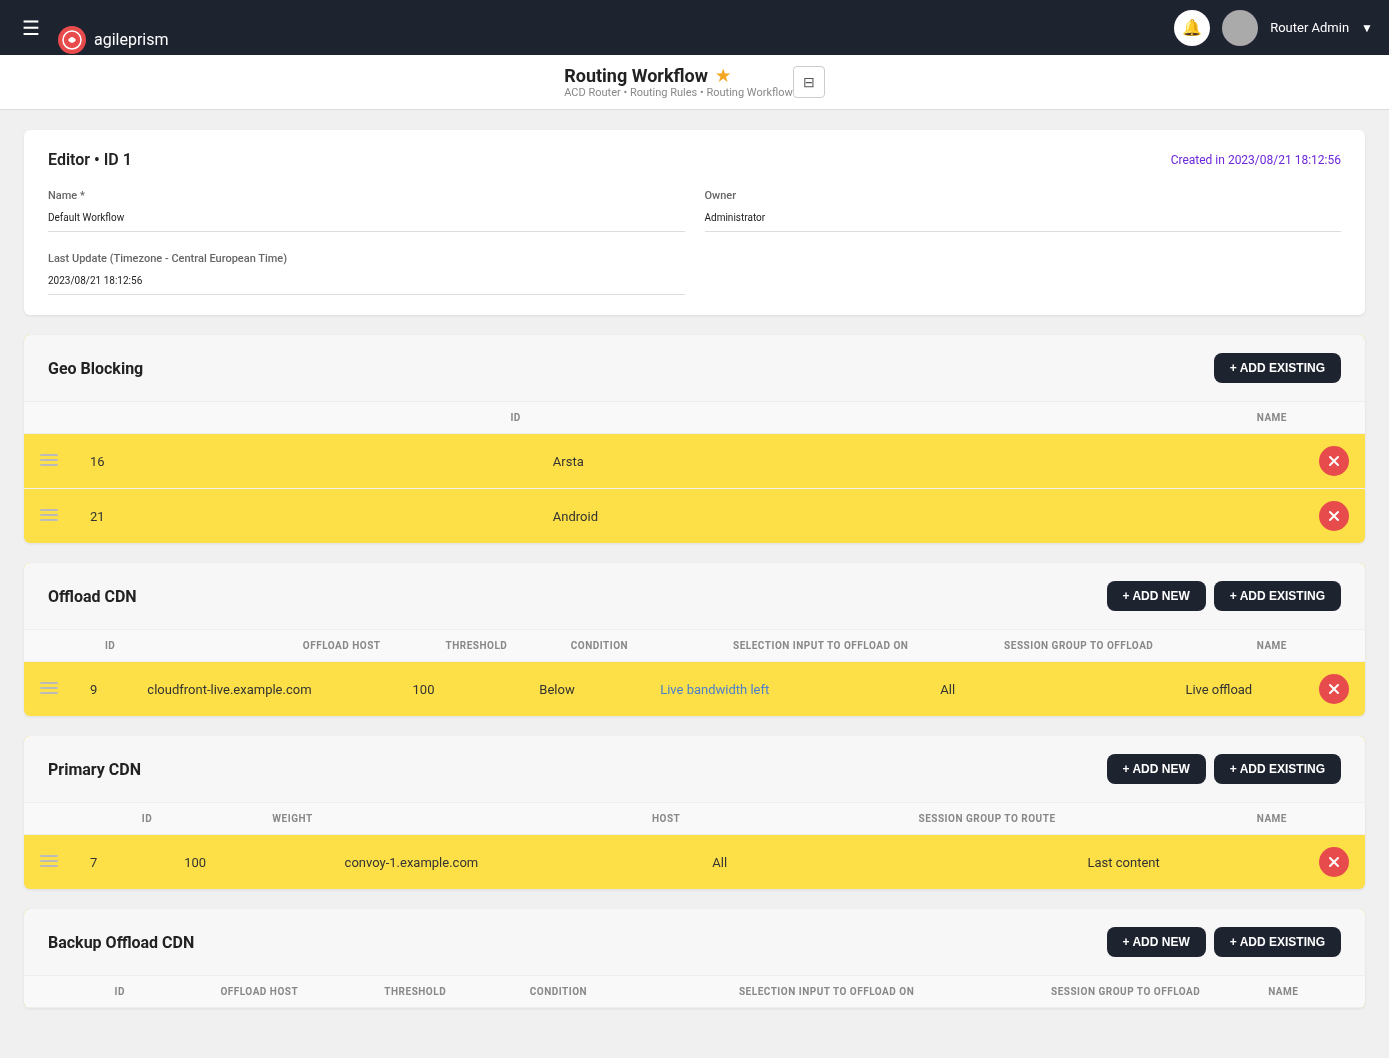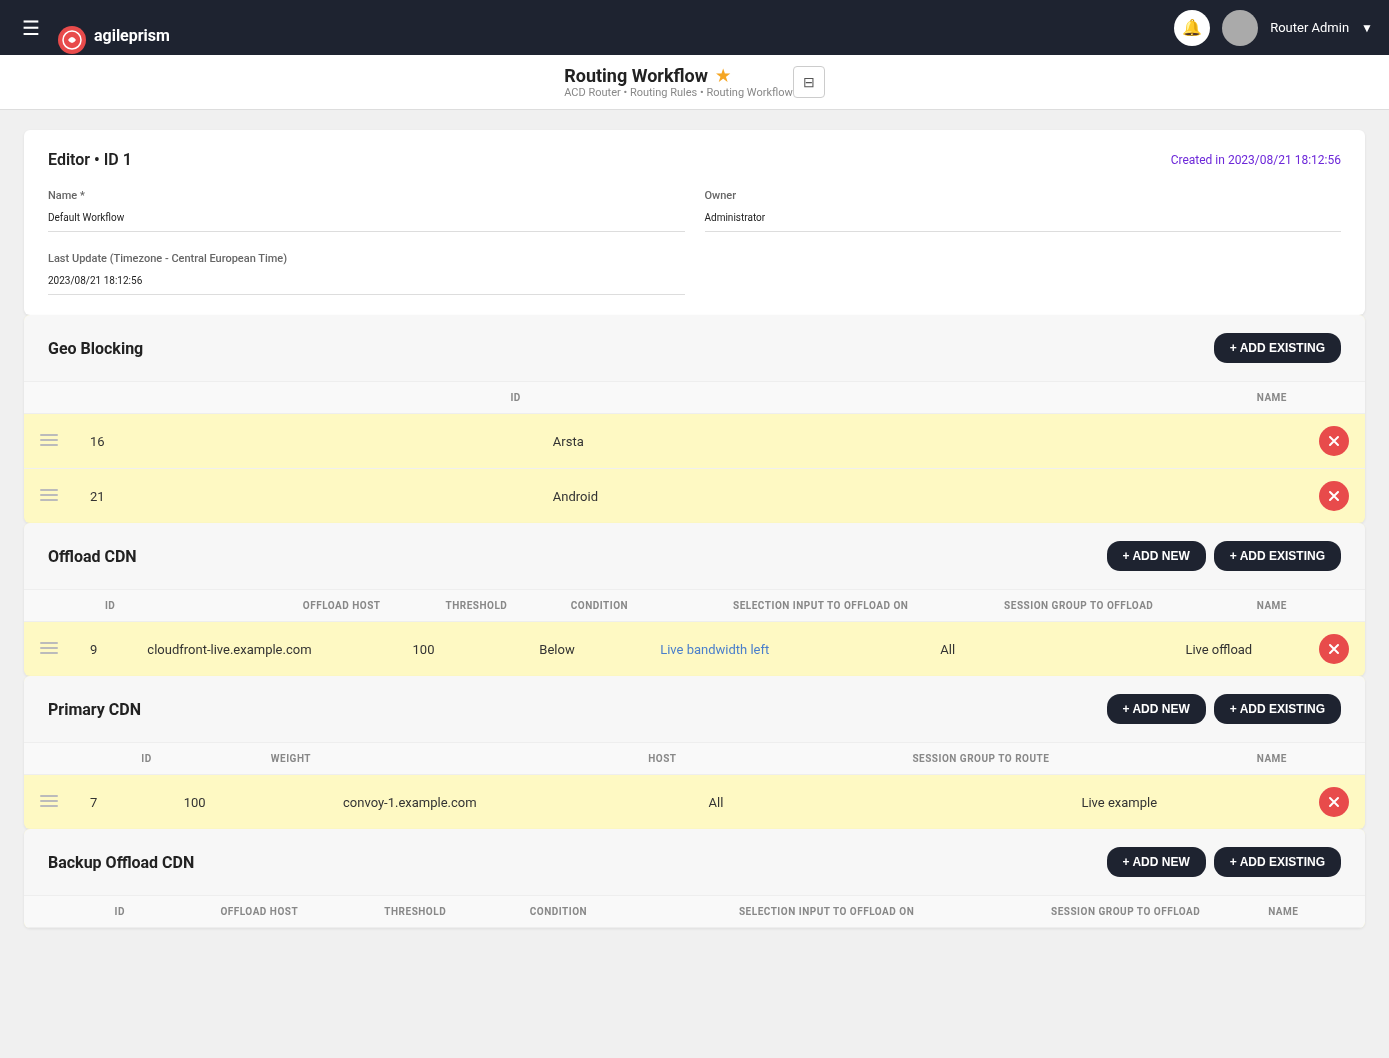--- a/index.html
+++ b/index.html
@@ -28,10 +28,10 @@
     }
     .topnav-logo {
       display: flex;
-      align-items: flex-start;
+      align-items: center;
       color: #fff;
       font-size: 16px;
-      font-weight: 700;
+      font-weight: 400;
       gap: 8px;
       flex: 1;
       margin-top: 24px;

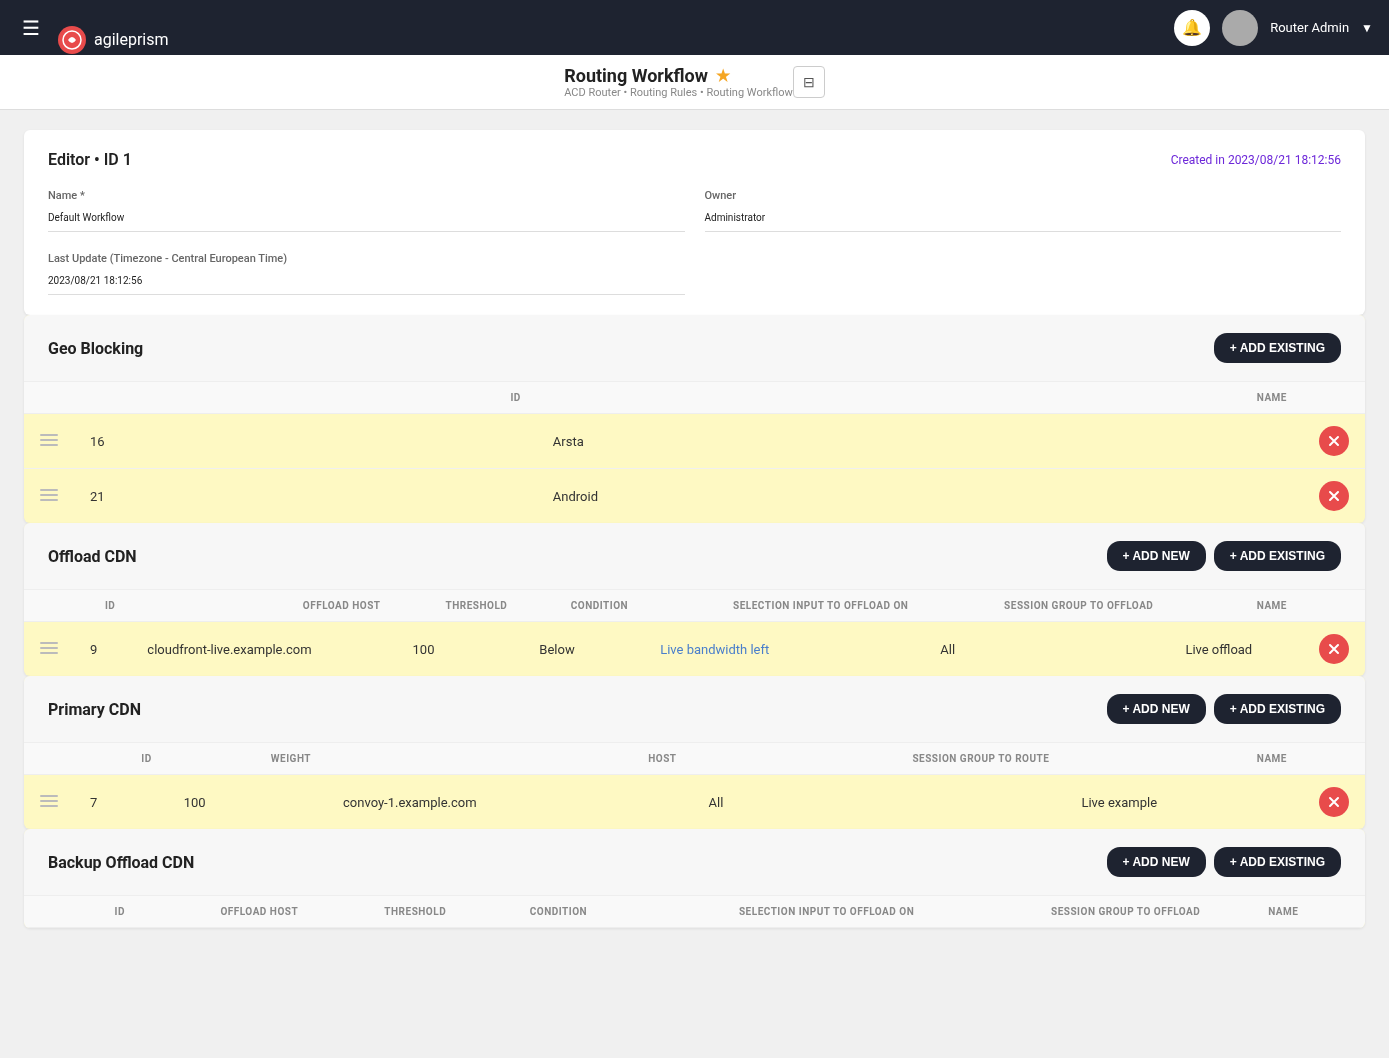--- a/index.html
+++ b/index.html
@@ -125,6 +125,7 @@
       padding: 20px 24px;
       display: flex;
       flex-direction: column;
+      gap: 20px;
     }
 
     

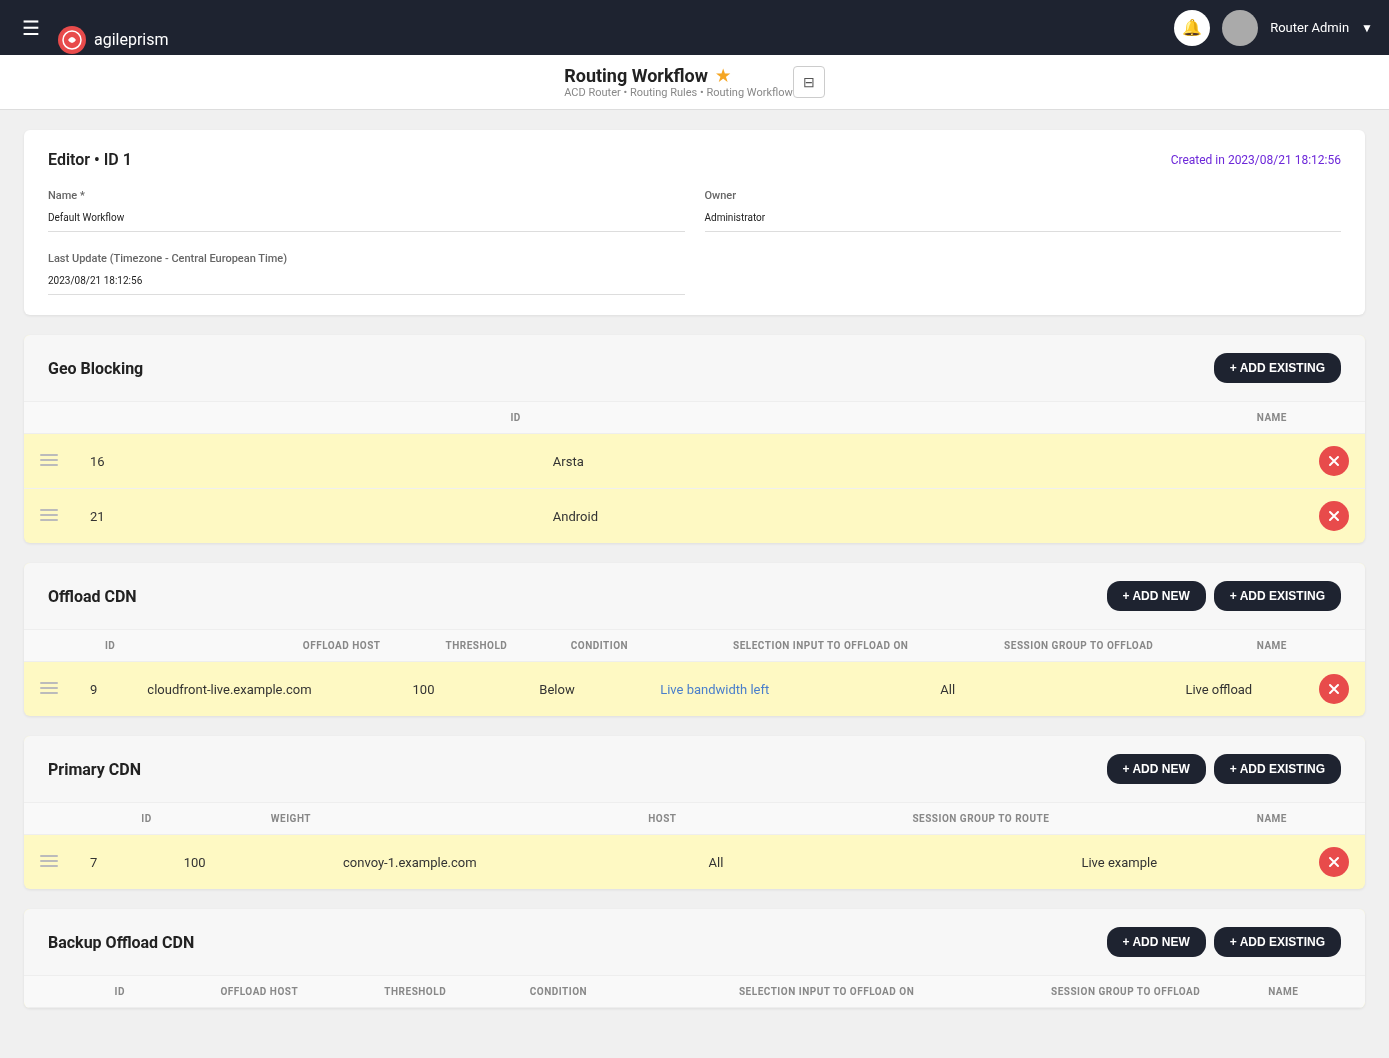--- a/index.html
+++ b/index.html
@@ -173,7 +173,7 @@
 
     
     .section-card {
-      background: #fef9c3;
+      background: #fde047;
       border-radius: 6px;
       box-shadow: 0 1px 3px rgba(0,0,0,0.08);
       overflow: hidden;

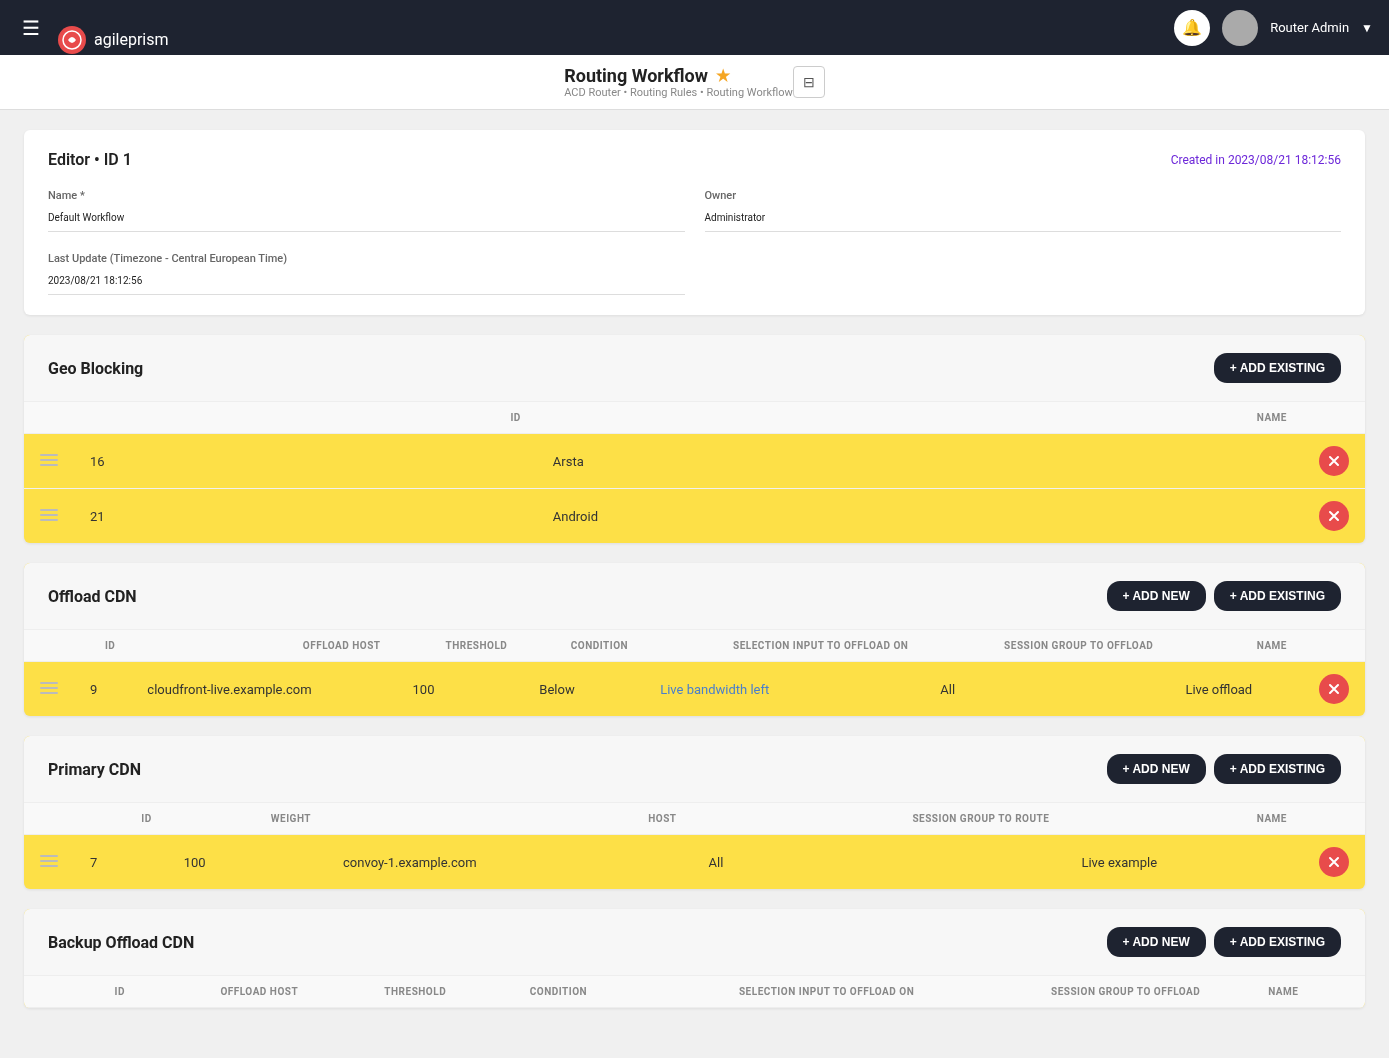--- a/index.html
+++ b/index.html
@@ -200,7 +200,7 @@
       color: #fff;
       border: none;
       padding: 8px 16px;
-      border-radius: 13px;
+      border-radius: 8px;
       cursor: pointer;
       font-size: 12px;
       font-weight: 600;

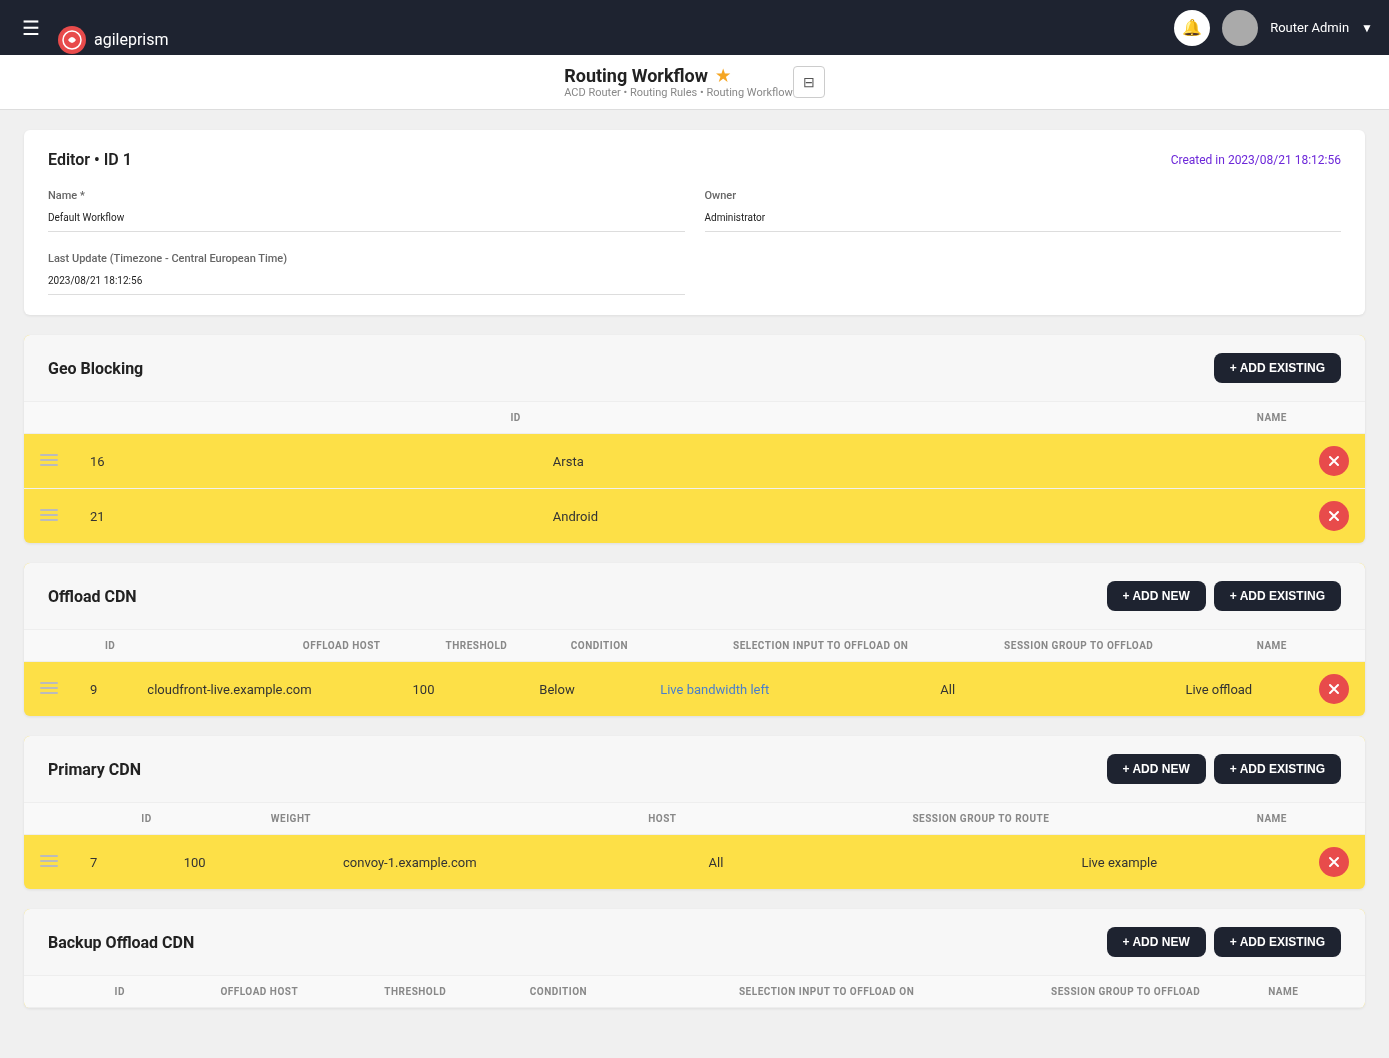--- a/index.html
+++ b/index.html
@@ -460,7 +460,7 @@
     <td>100</td>
     <td>convoy-1.example.com</td>
     <td>All</td>
-    <td>Live example</td>
+    <td>Last content</td>
     <td class="action-col">
               <button class="delete-btn">
     <svg width="12" height="12" viewBox="0 0 12 12" fill="none">

